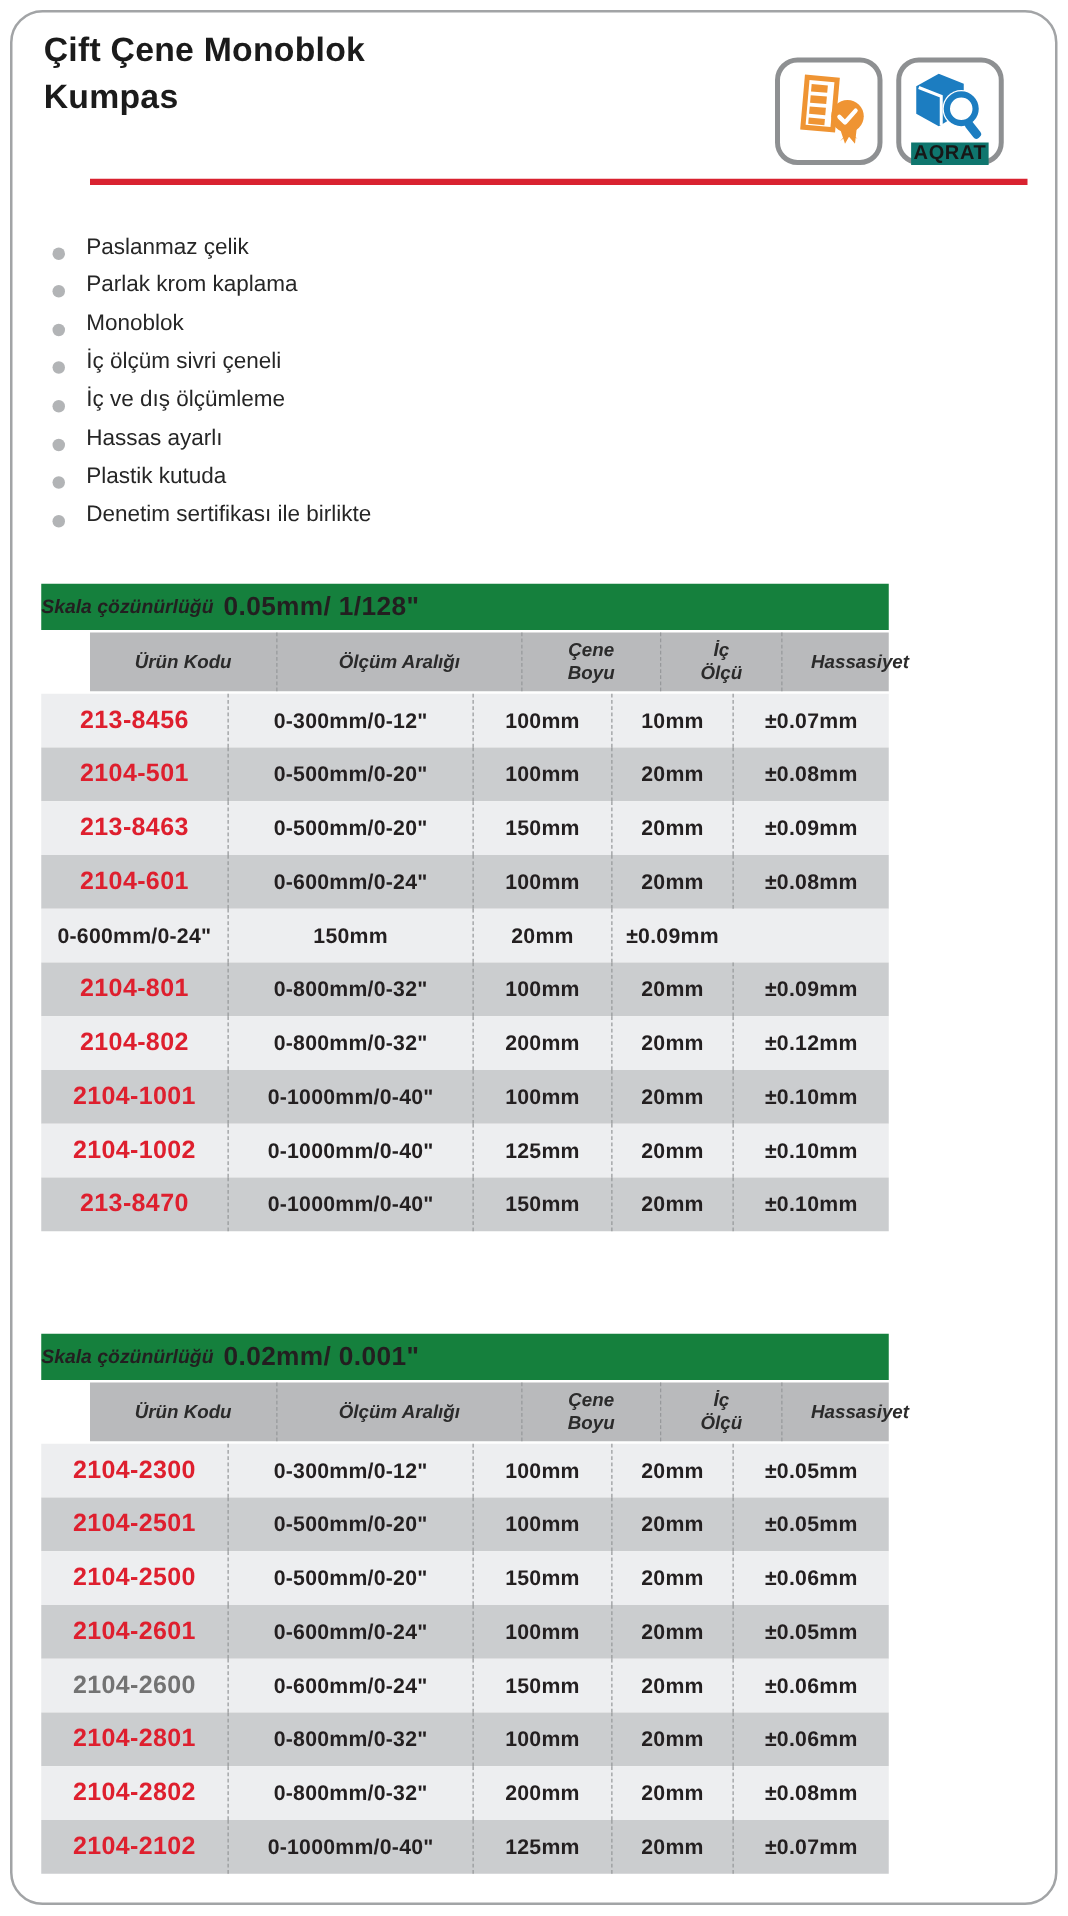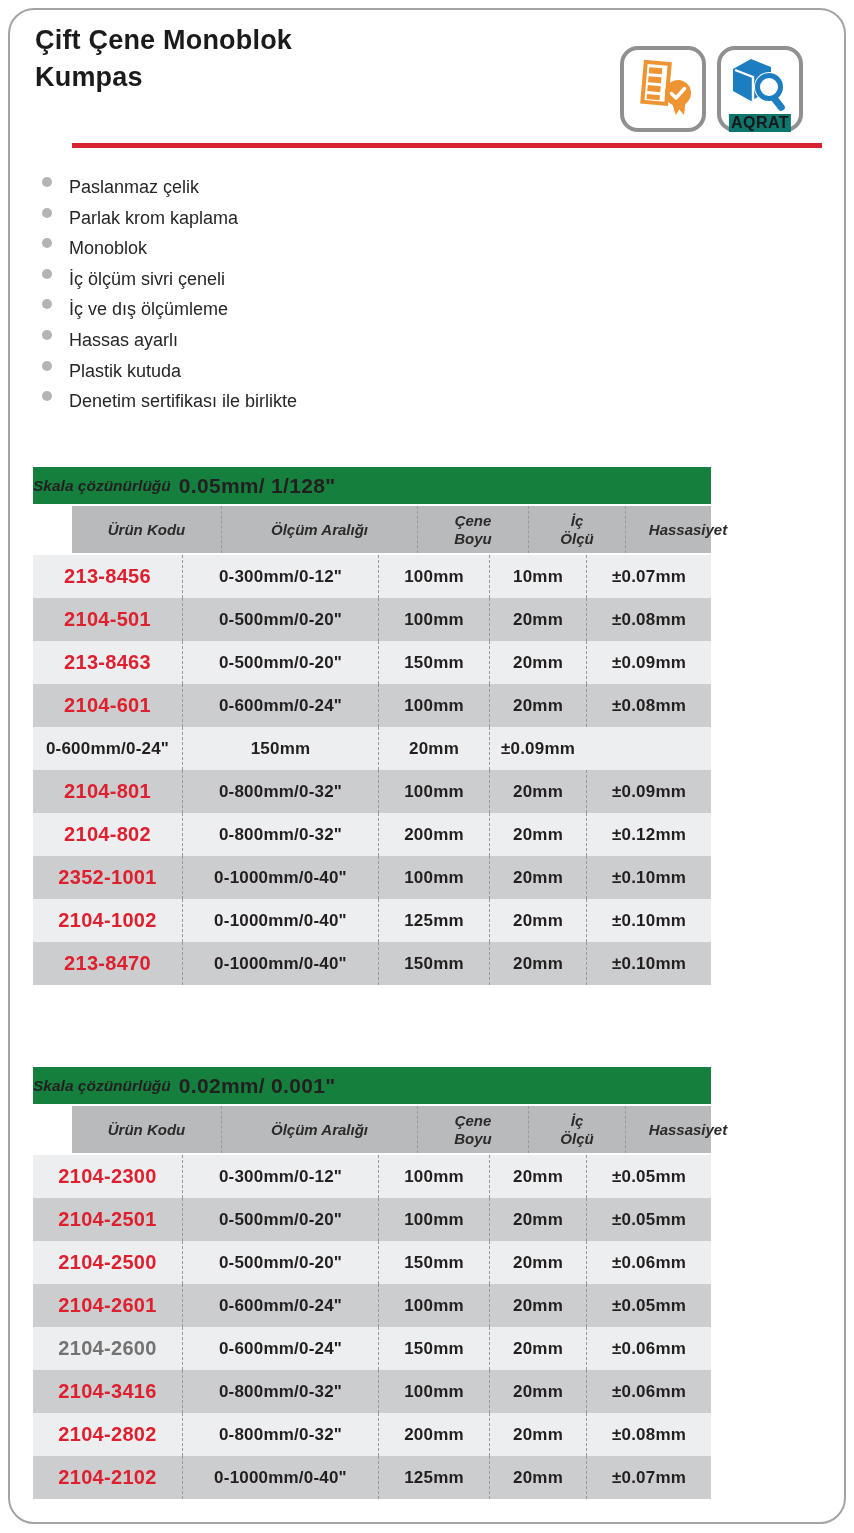--- a/index.html
+++ b/index.html
@@ -36,7 +36,7 @@
     position:absolute;left:34px;top:177px;list-style:none;margin:0;padding:0;
   }
   .features li{
-    display:flex;align-items:flex-start;height:30.6px;gap:17px;
+    display:flex;align-items:flex-end;height:30.6px;gap:17px;
     font-size:18px;color:#262626;
   }
   .bullet{

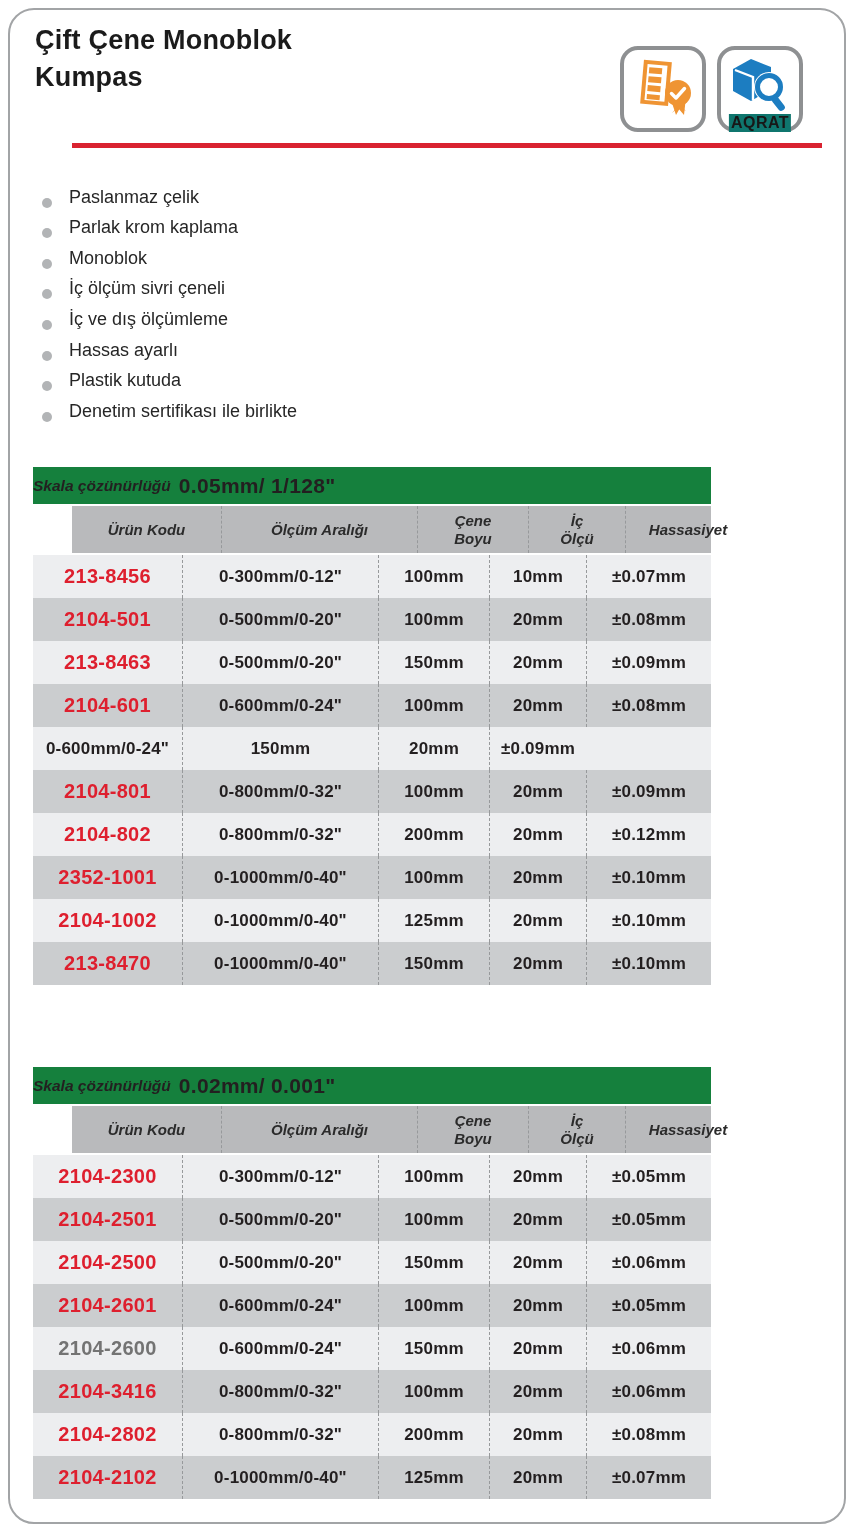--- a/index.html
+++ b/index.html
@@ -227,7 +227,7 @@
         <div class="cell">±0.12mm</div>
       </div>
       <div class="t-row">
-        <div class="cell code" style="color: rgb(222, 31, 46);">2352-1001</div>
+        <div class="cell code" style="color: rgb(222, 31, 46);">2104-1001</div>
         <div class="cell">0-1000mm/0-40"</div>
         <div class="cell">100mm</div>
         <div class="cell">20mm</div>

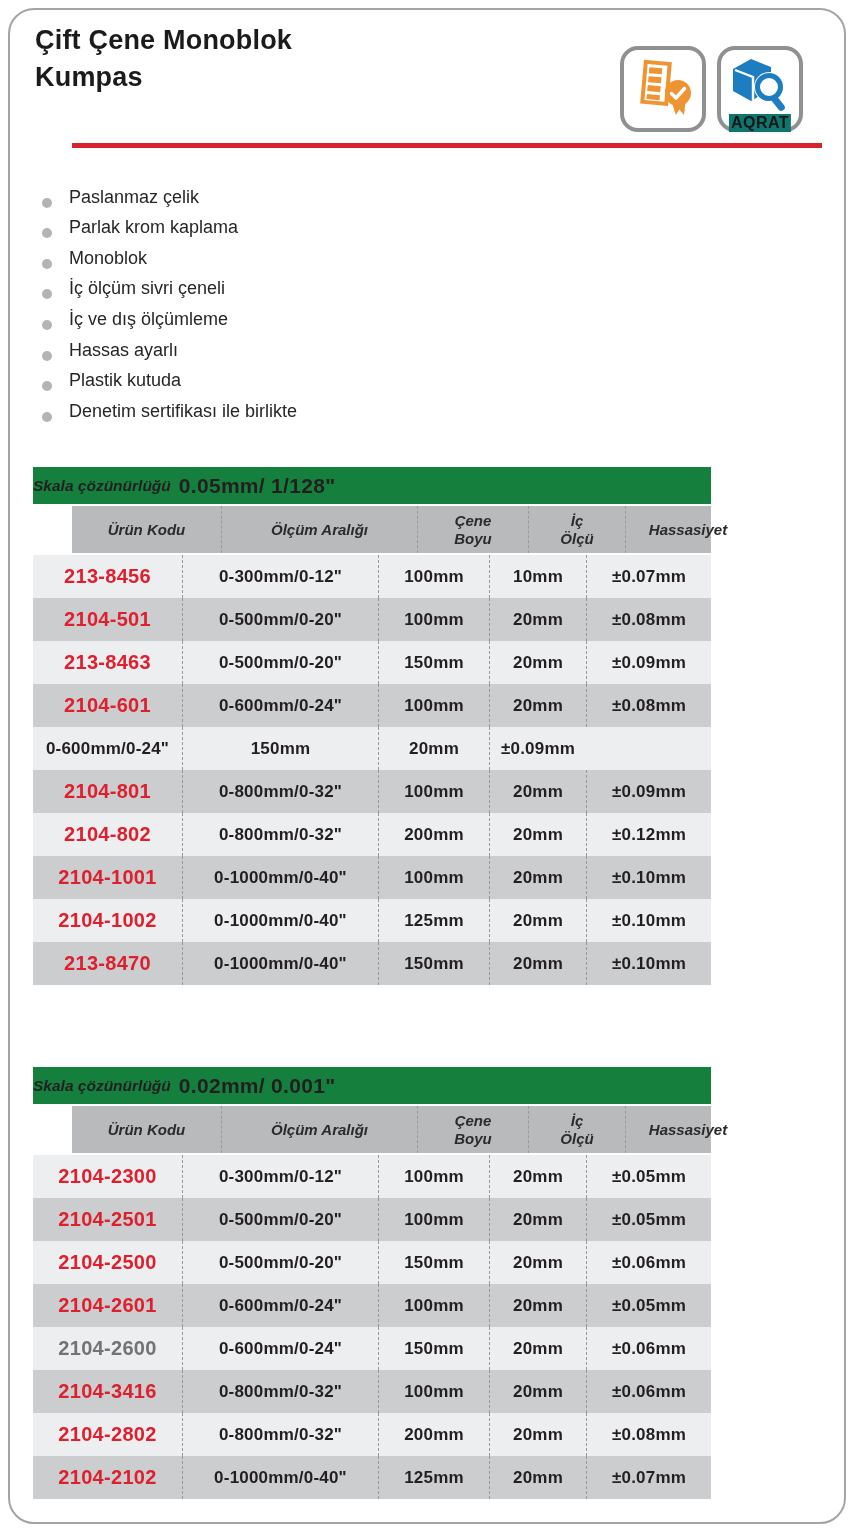--- a/index.html
+++ b/index.html
@@ -311,7 +311,7 @@
         <div class="cell">±0.06mm</div>
       </div>
       <div class="t-row">
-        <div class="cell code" style="color: rgb(222, 31, 46);">2104-3416</div>
+        <div class="cell code" style="color: rgb(222, 31, 46);">2104-2801</div>
         <div class="cell">0-800mm/0-32"</div>
         <div class="cell">100mm</div>
         <div class="cell">20mm</div>

